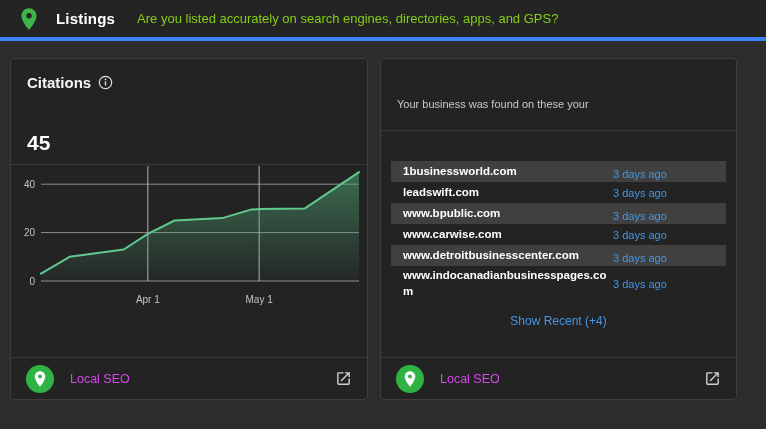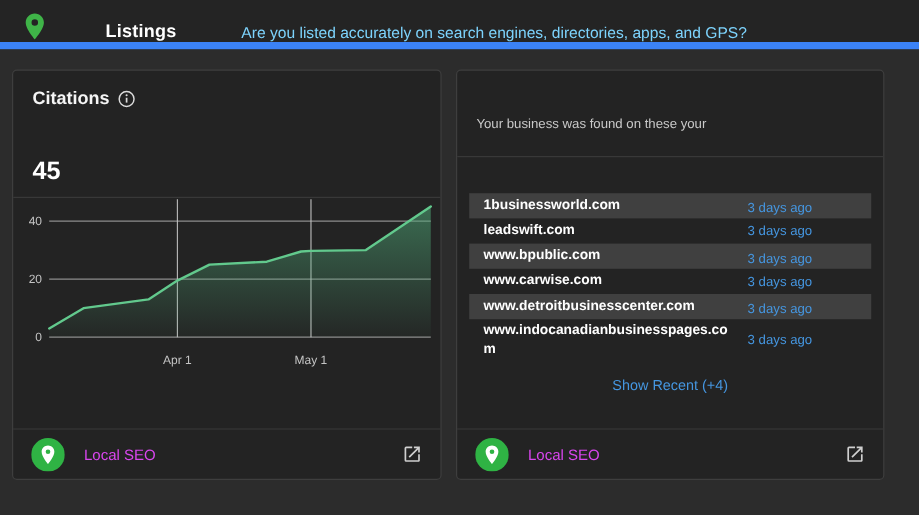--- a/index.html
+++ b/index.html
@@ -14,8 +14,8 @@
   
   .header {
     position:absolute; left:0; top:0; width:766px; height:41px;
-    background:#242424; border-bottom:6px solid #3b82f6;
-    display:flex; align-items:flex-end; padding:0 16px;gap:32px;
+    background:#242424; border-bottom:4px solid #3b82f6;
+    display:flex; align-items:center; padding:0 16px;
   }
   .header .pin { width:26px; height:26px; margin-right:14px; }
   .header .title { font-size:15px; font-weight:bold; letter-spacing:.2px; margin-right:22px; }

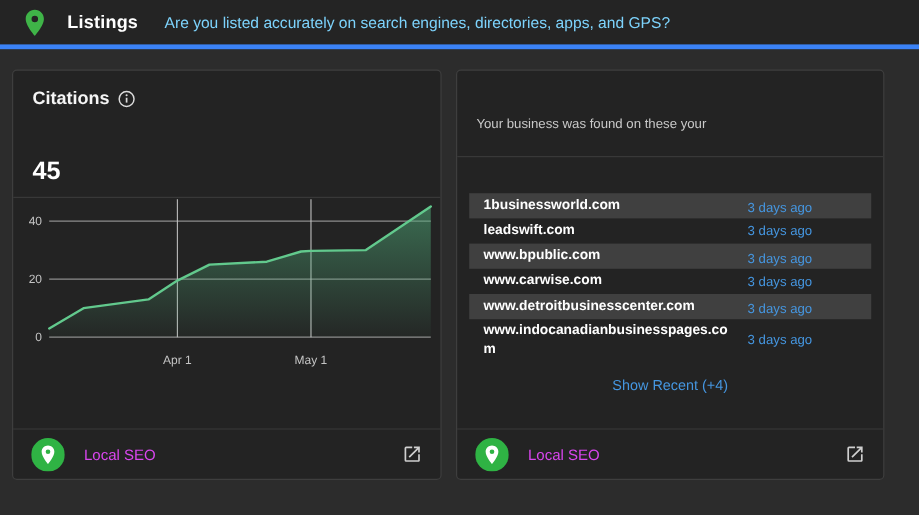--- a/index.html
+++ b/index.html
@@ -19,7 +19,7 @@
   }
   .header .pin { width:26px; height:26px; margin-right:14px; }
   .header .title { font-size:15px; font-weight:bold; letter-spacing:.2px; margin-right:22px; }
-  .header .subtitle { font-size:13px; color:#7dd3fc; }
+  .header .subtitle { font-size:13px; color:#84cc16; }
   
   .card {
     position:absolute; top:58px; height:342px;

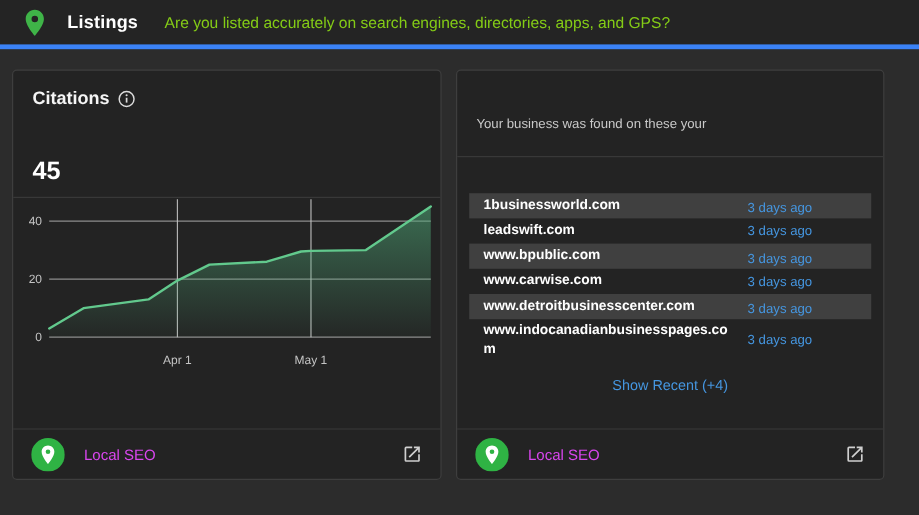--- a/index.html
+++ b/index.html
@@ -44,7 +44,7 @@
   }
   .row.alt { background:#404040;align-items:flex-end; }
   .row .site { width:210px; font-size:11.5px; font-weight:bold; color:#fff; word-break:break-all; line-height:1.35; }
-  .row .when { font-size:11px; color:var(--blue,#4596e0); margin-left:10px; }
+  .row .when { font-size:11px; color:var(--blue,#4596e0); }
   .show-recent {
     position:absolute; left:0; width:100%; top:255px; text-align:center;
     font-size:12px; color:var(--blue,#4596e0); cursor:pointer;

